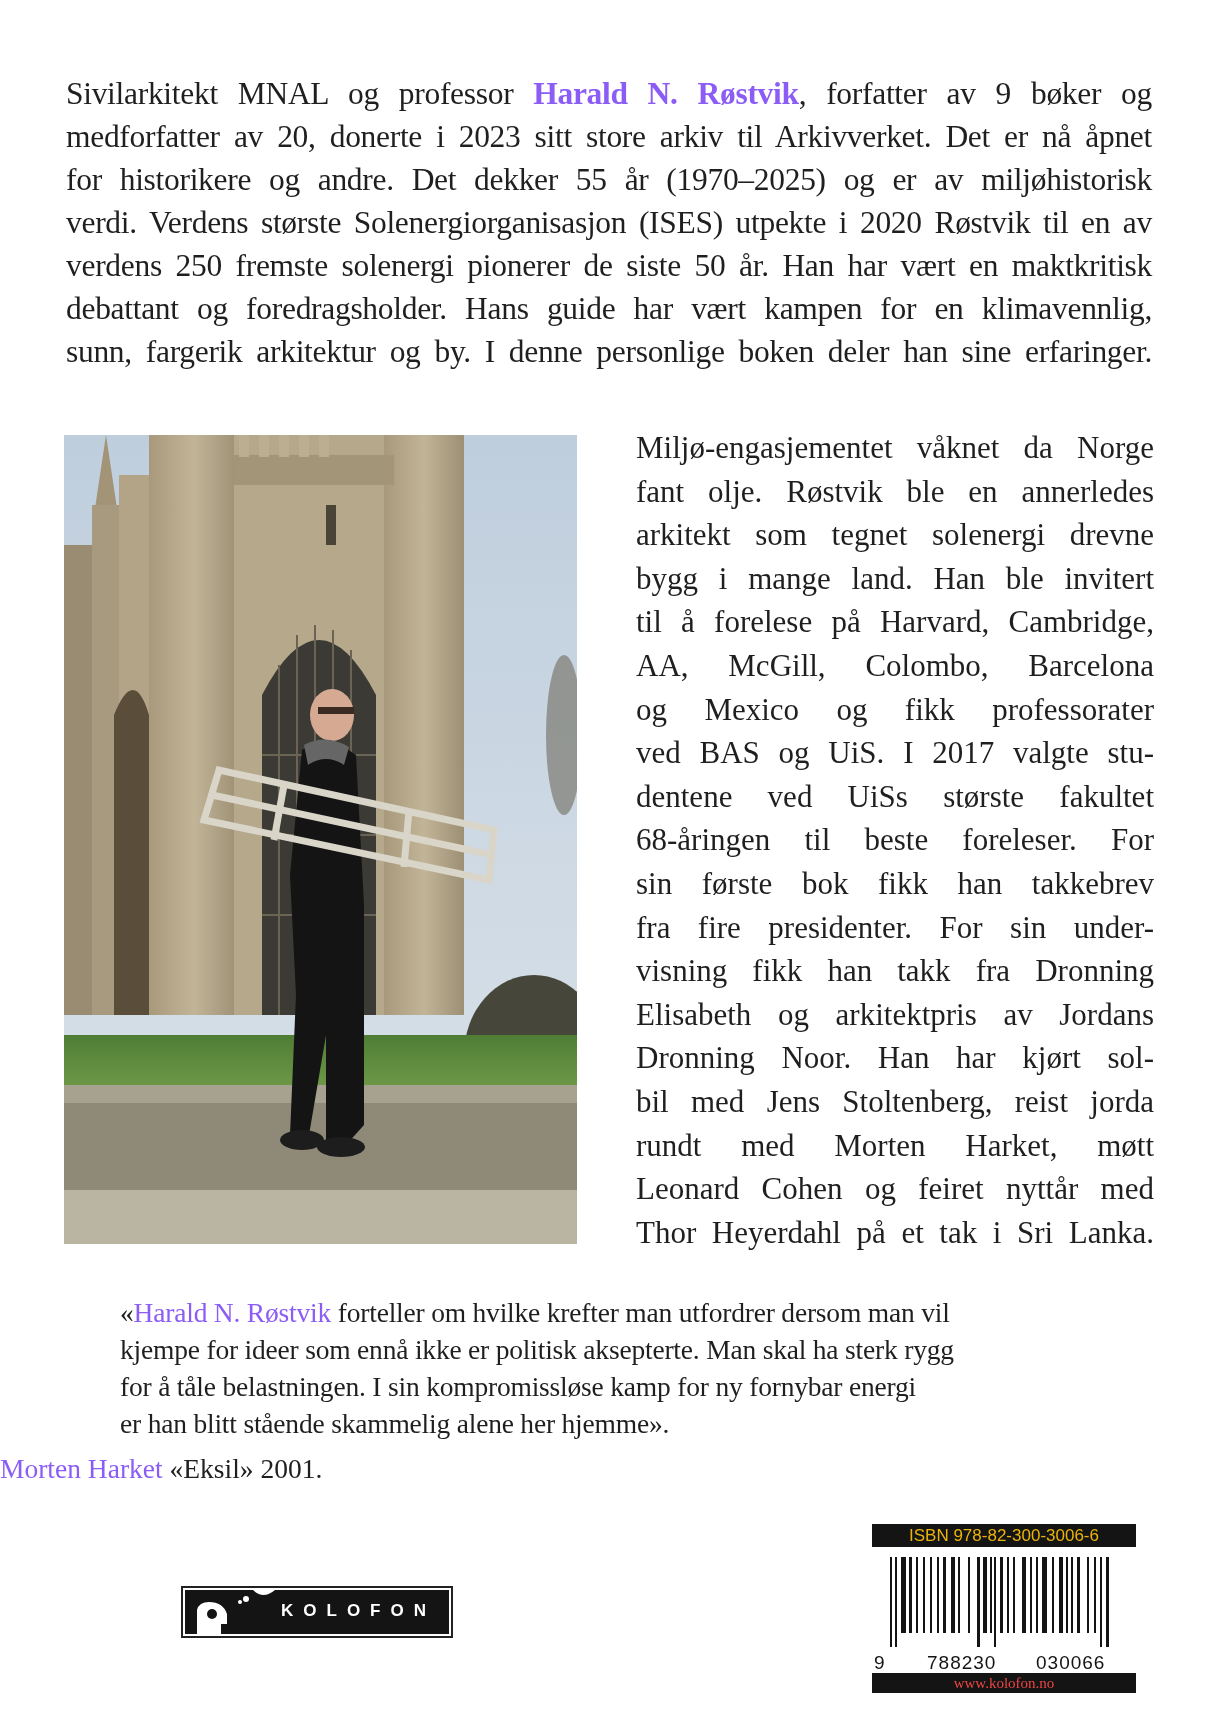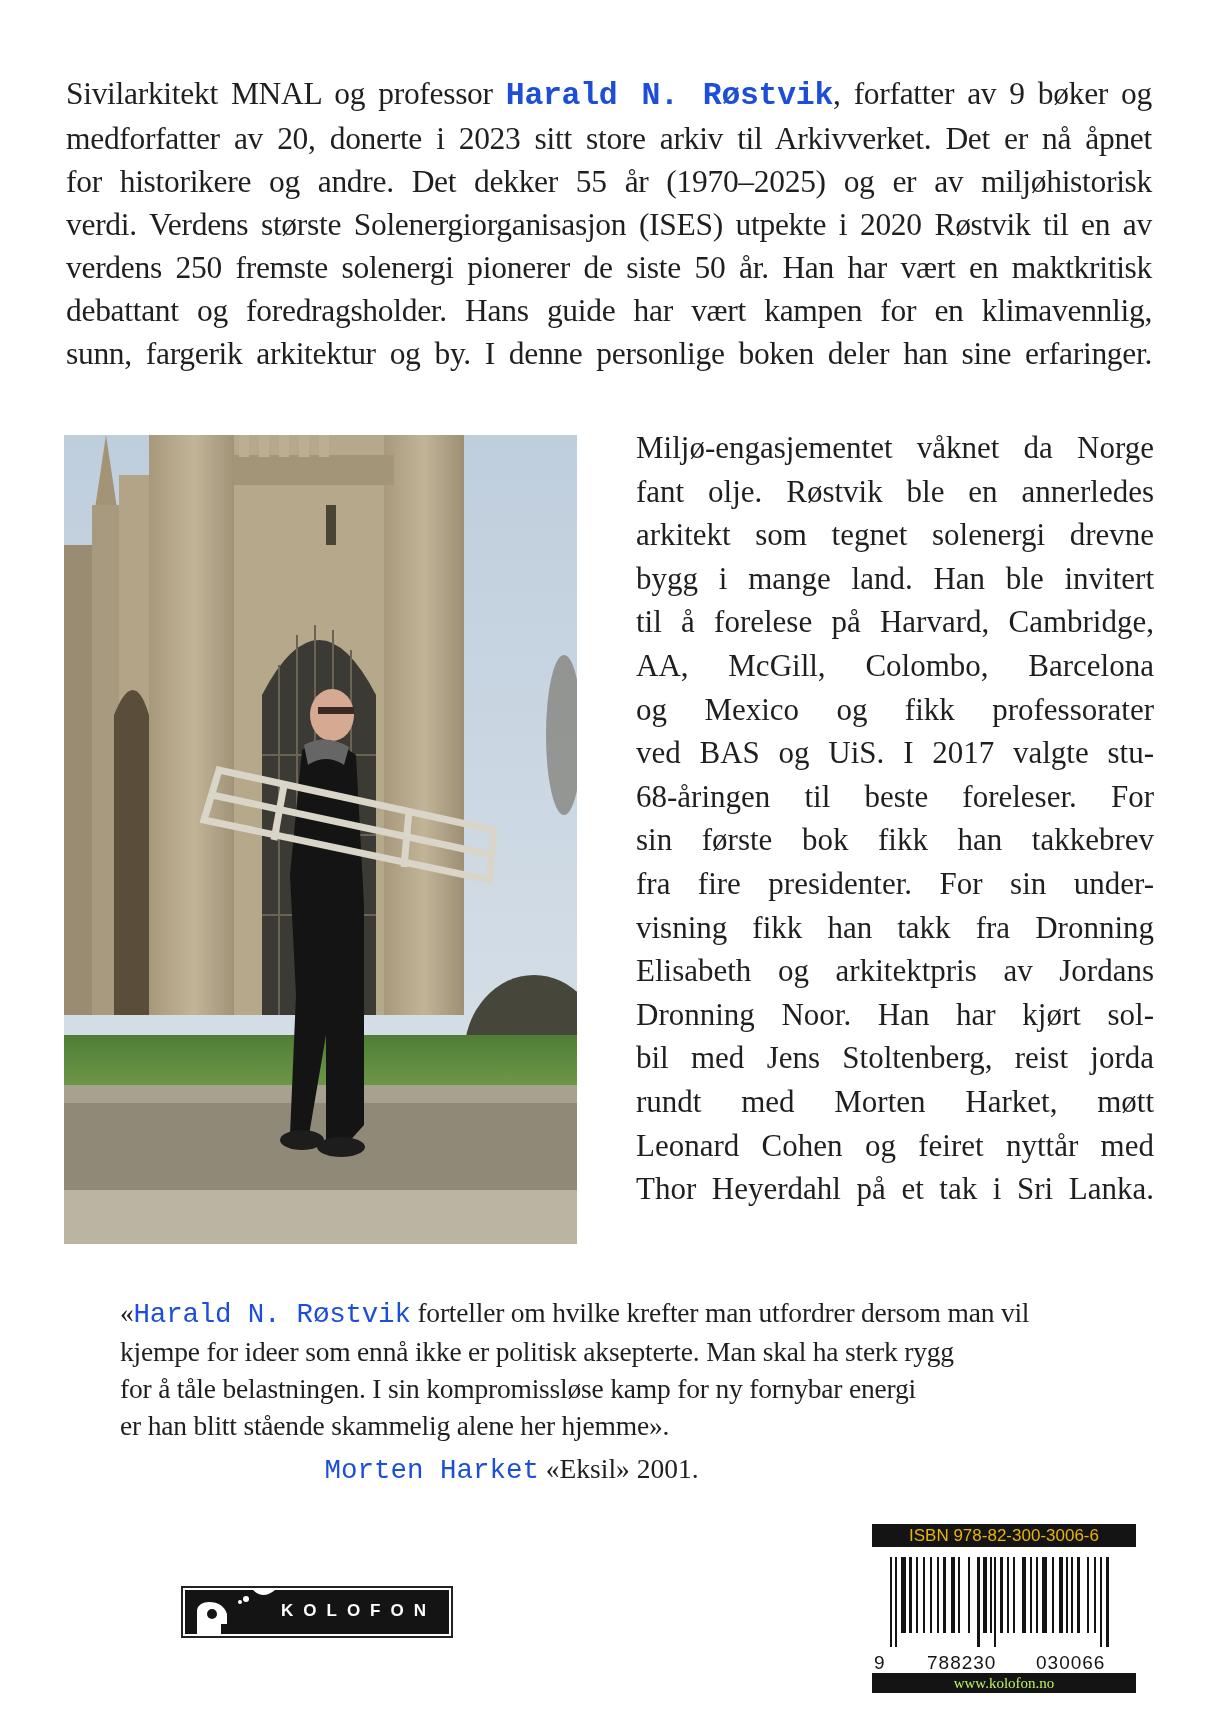--- a/index.html
+++ b/index.html
@@ -5,7 +5,7 @@
     html, body { margin: 0; padding: 0; background: #ffffff; }
     body { width: 1215px; height: 1726px; position: relative; overflow: hidden;
            font-family: "Liberation Serif", "DejaVu Serif", serif; color: #1f1f1f; }
-    .green { color: #1d4ed8; font-family: Liberation Mono, monospace; }
+    .green { color: #8b5cf6; }
     .intro { position: absolute; left: 66px; top: 72px; width: 1086px;
              font-size: 31.5px; line-height: 43px; text-align: justify;
              letter-spacing: -0.3px; word-spacing: -0.5px; margin: 0; }

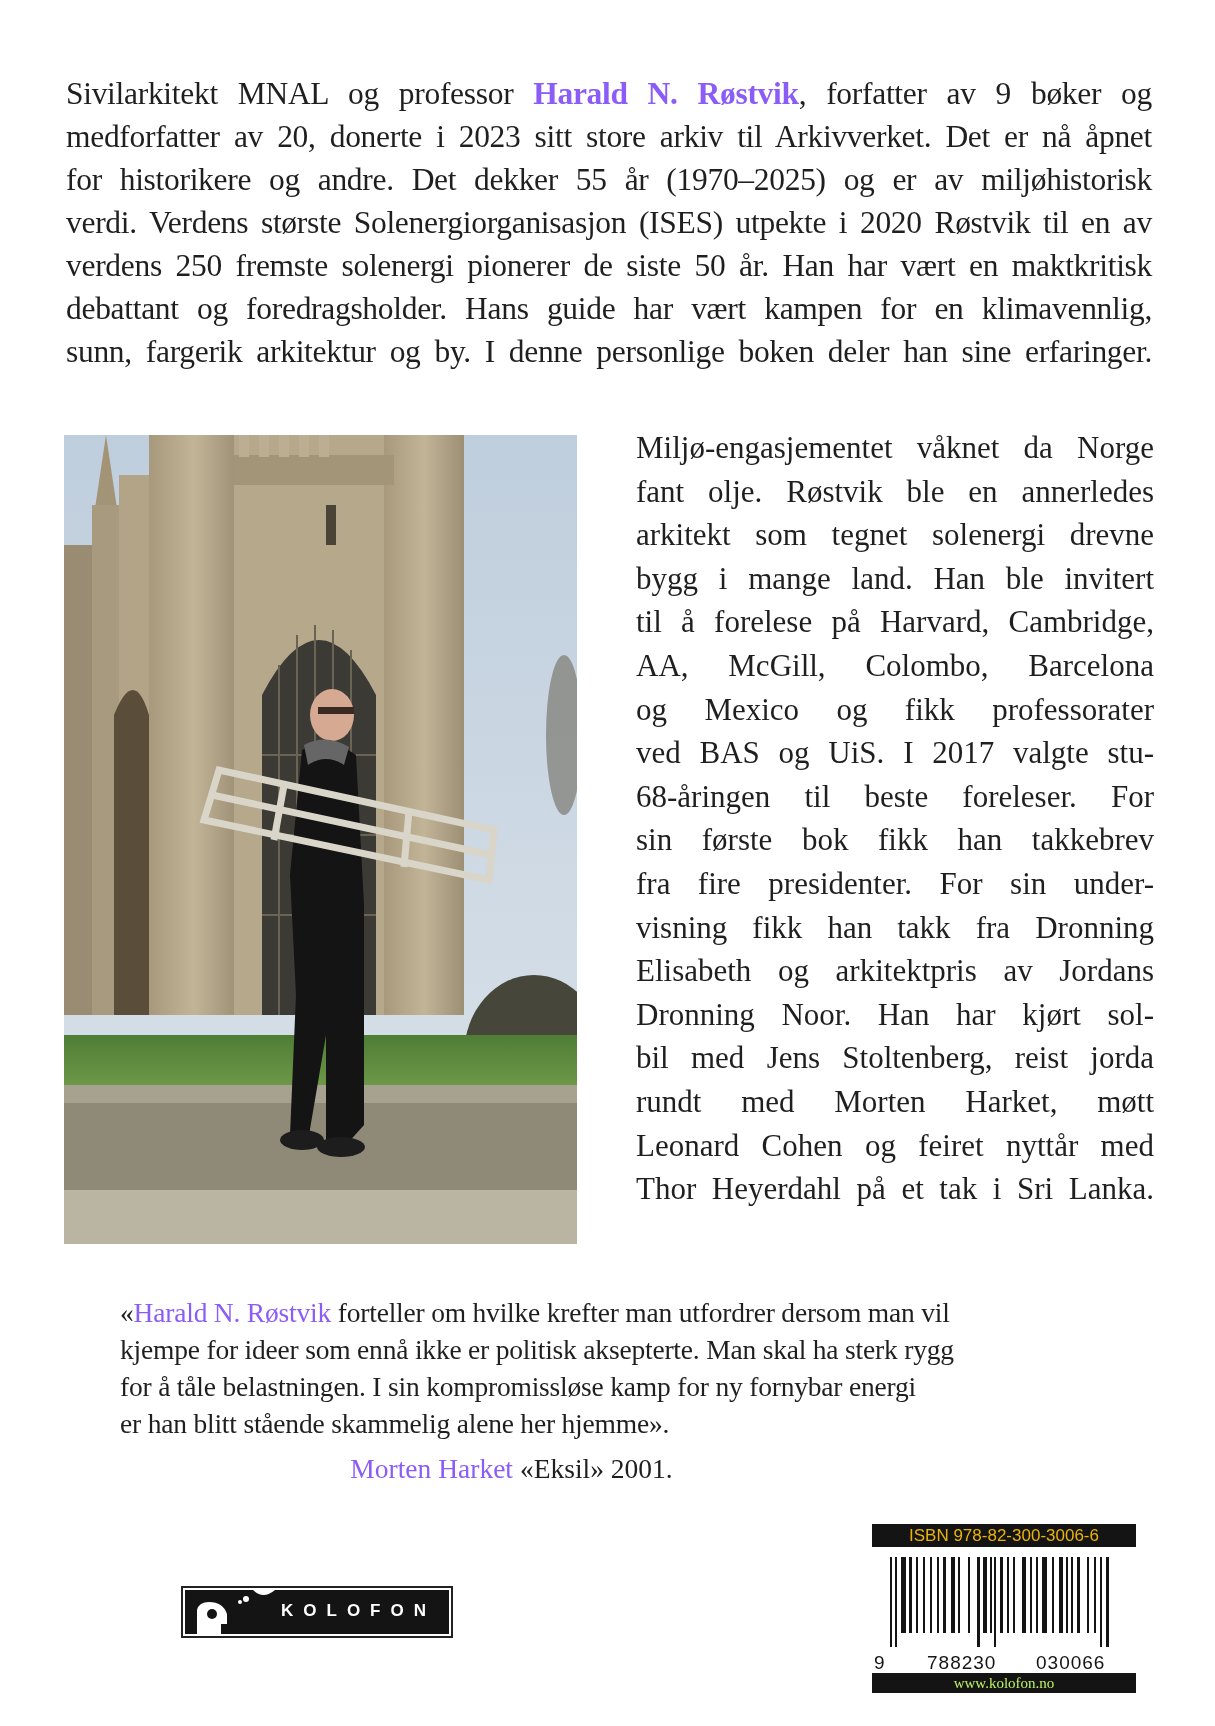--- a/index.html
+++ b/index.html
@@ -143,6 +143,7 @@
   <span class="line">AA, McGill, Colombo, Barcelona</span>
   <span class="line">og Mexico og fikk professorater</span>
   <span class="line">ved BAS og UiS. I 2017 valgte stu-</span>
+  <span class="line">dentene ved UiSs største fakultet</span>
   <span class="line">68-åringen til beste foreleser. For</span>
   <span class="line">sin første bok fikk han takkebrev</span>
   <span class="line">fra fire presidenter. For sin under-</span>

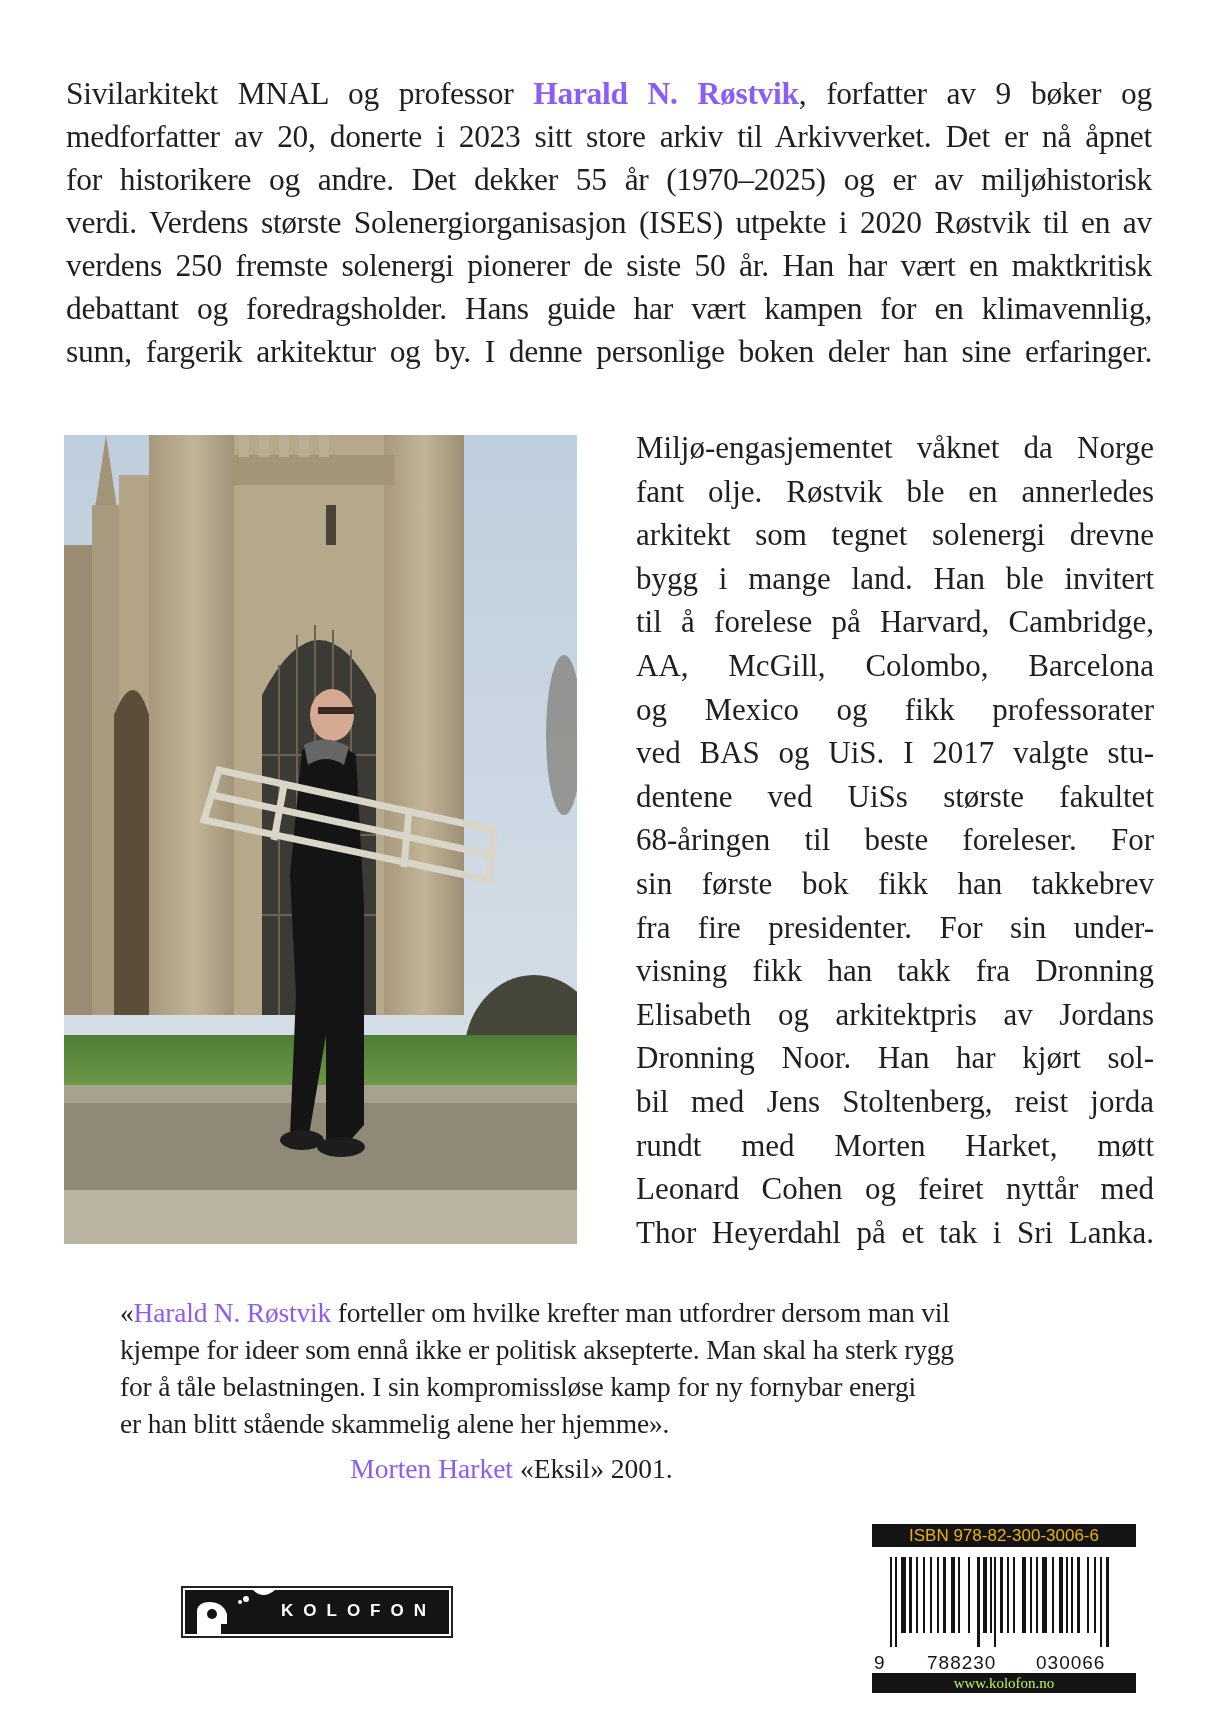--- a/index.html
+++ b/index.html
@@ -20,7 +20,7 @@
     .quote { position: absolute; left: 120px; top: 1294px; width: 975px;
              font-size: 27.5px; line-height: 37px; text-align: left; margin: 0; letter-spacing: -0.2px; }
     .quote .line { display: block; white-space: nowrap; }
-    .attribution { position: absolute; left: 0; top: 1453px; width: 1023px; text-align: center;
+    .attribution { position: absolute; left: 0; top: 1453px; width: 1023px; text-align: left;
                    font-size: 27.5px; margin: 0; }
     .logo { position: absolute; left: 181px; top: 1586px; width: 272px; height: 52px;
             border: 2px solid #222; padding: 2px; box-sizing: border-box; background: #fff; }

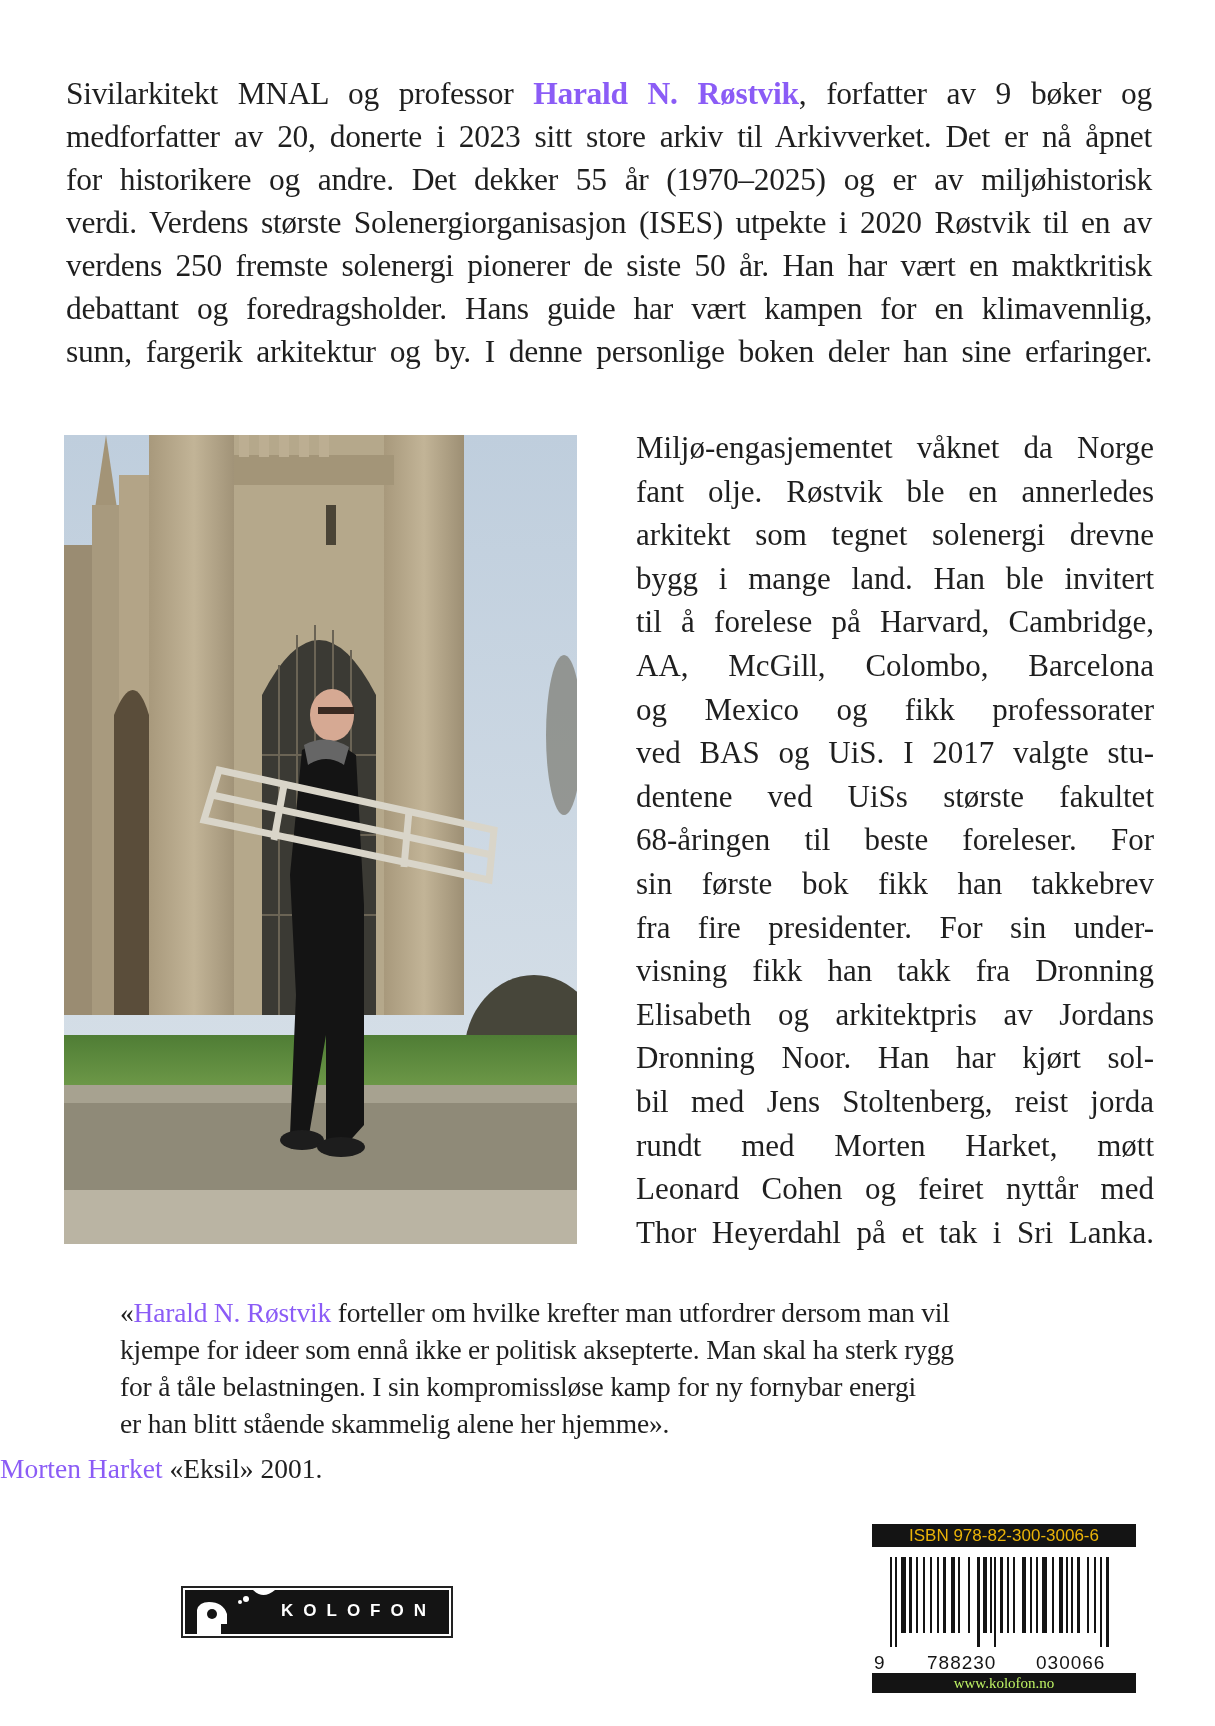--- a/index.html
+++ b/index.html
@@ -34,7 +34,7 @@
                 font-family: "Liberation Sans", "DejaVu Sans", sans-serif; font-size: 17px; line-height: 23px; }
     .barcode { position: absolute; left: 872px; top: 1555px; width: 264px; height: 120px; }
     .web-bar { position: absolute; left: 872px; top: 1673px; width: 264px; height: 20px;
-               background: #141414; color: #bef264; text-align: center;
+               background: #141414; color: #ef4444; text-align: center;
                font-family: "Liberation Serif", "DejaVu Serif", serif; font-size: 15px; line-height: 20px; }
   </style>
 </head>

